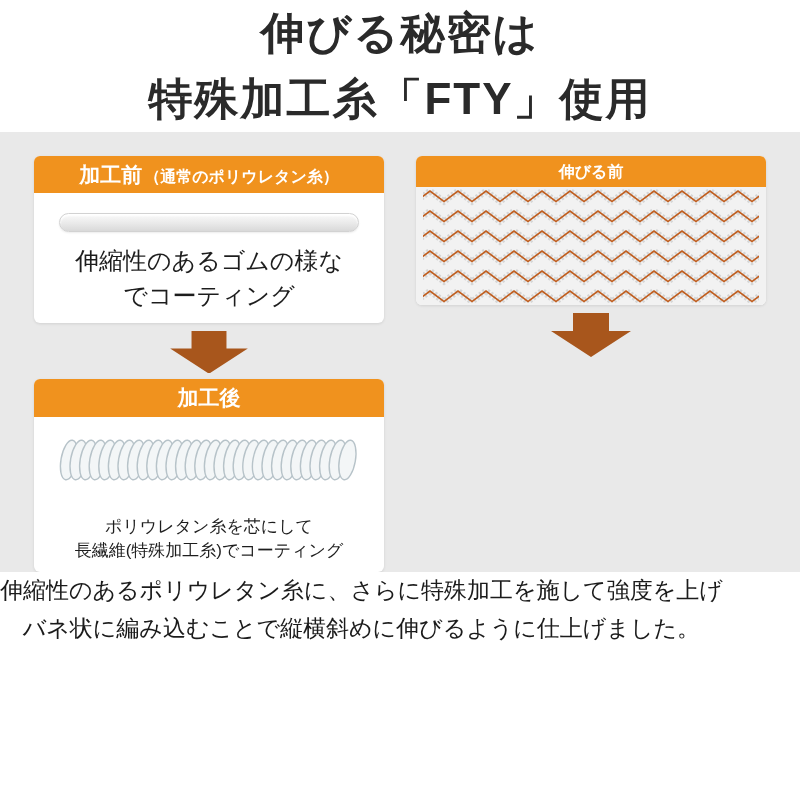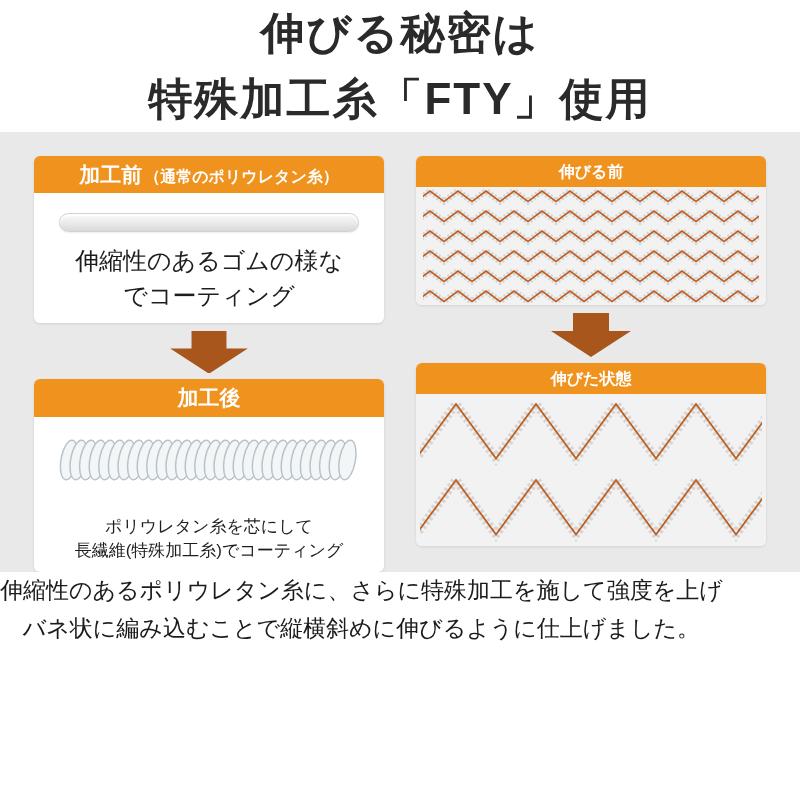--- a/index.html
+++ b/index.html
@@ -178,23 +178,6 @@
         <polygon points="27,0 63,0 63,18 85,18 45,44 5,18 27,18" style="fill:var(--arrow-brown)"></polygon>
       </svg>
 
-      <div class="card">
-        <div class="card-header">
-          <span class="hdr-single">伸びた状態</span>
-        </div>
-        <div class="pattern-area">
-          <svg width="350" height="152" viewBox="0 0 350 152">
-            <defs>
-              <pattern id="zzBig" width="80" height="76" patternUnits="userSpaceOnUse">
-                <path d="M-4,70 L40,10 L84,70" fill="none" stroke="#d6d6d6" stroke-width="9" stroke-dasharray="3 2.4"></path>
-                <path d="M-4,70 L40,10 L84,70" fill="none" style="stroke:var(--zigzag-orange)" stroke-width="1.8"></path>
-              </pattern>
-            </defs>
-            <rect x="0" y="0" width="350" height="152" style="fill:var(--pattern-bg)"></rect>
-            <rect x="4" y="2" width="342" height="148" fill="url(#zzBig)"></rect>
-          </svg>
-        </div>
-      </div>
 
     </div>
 

